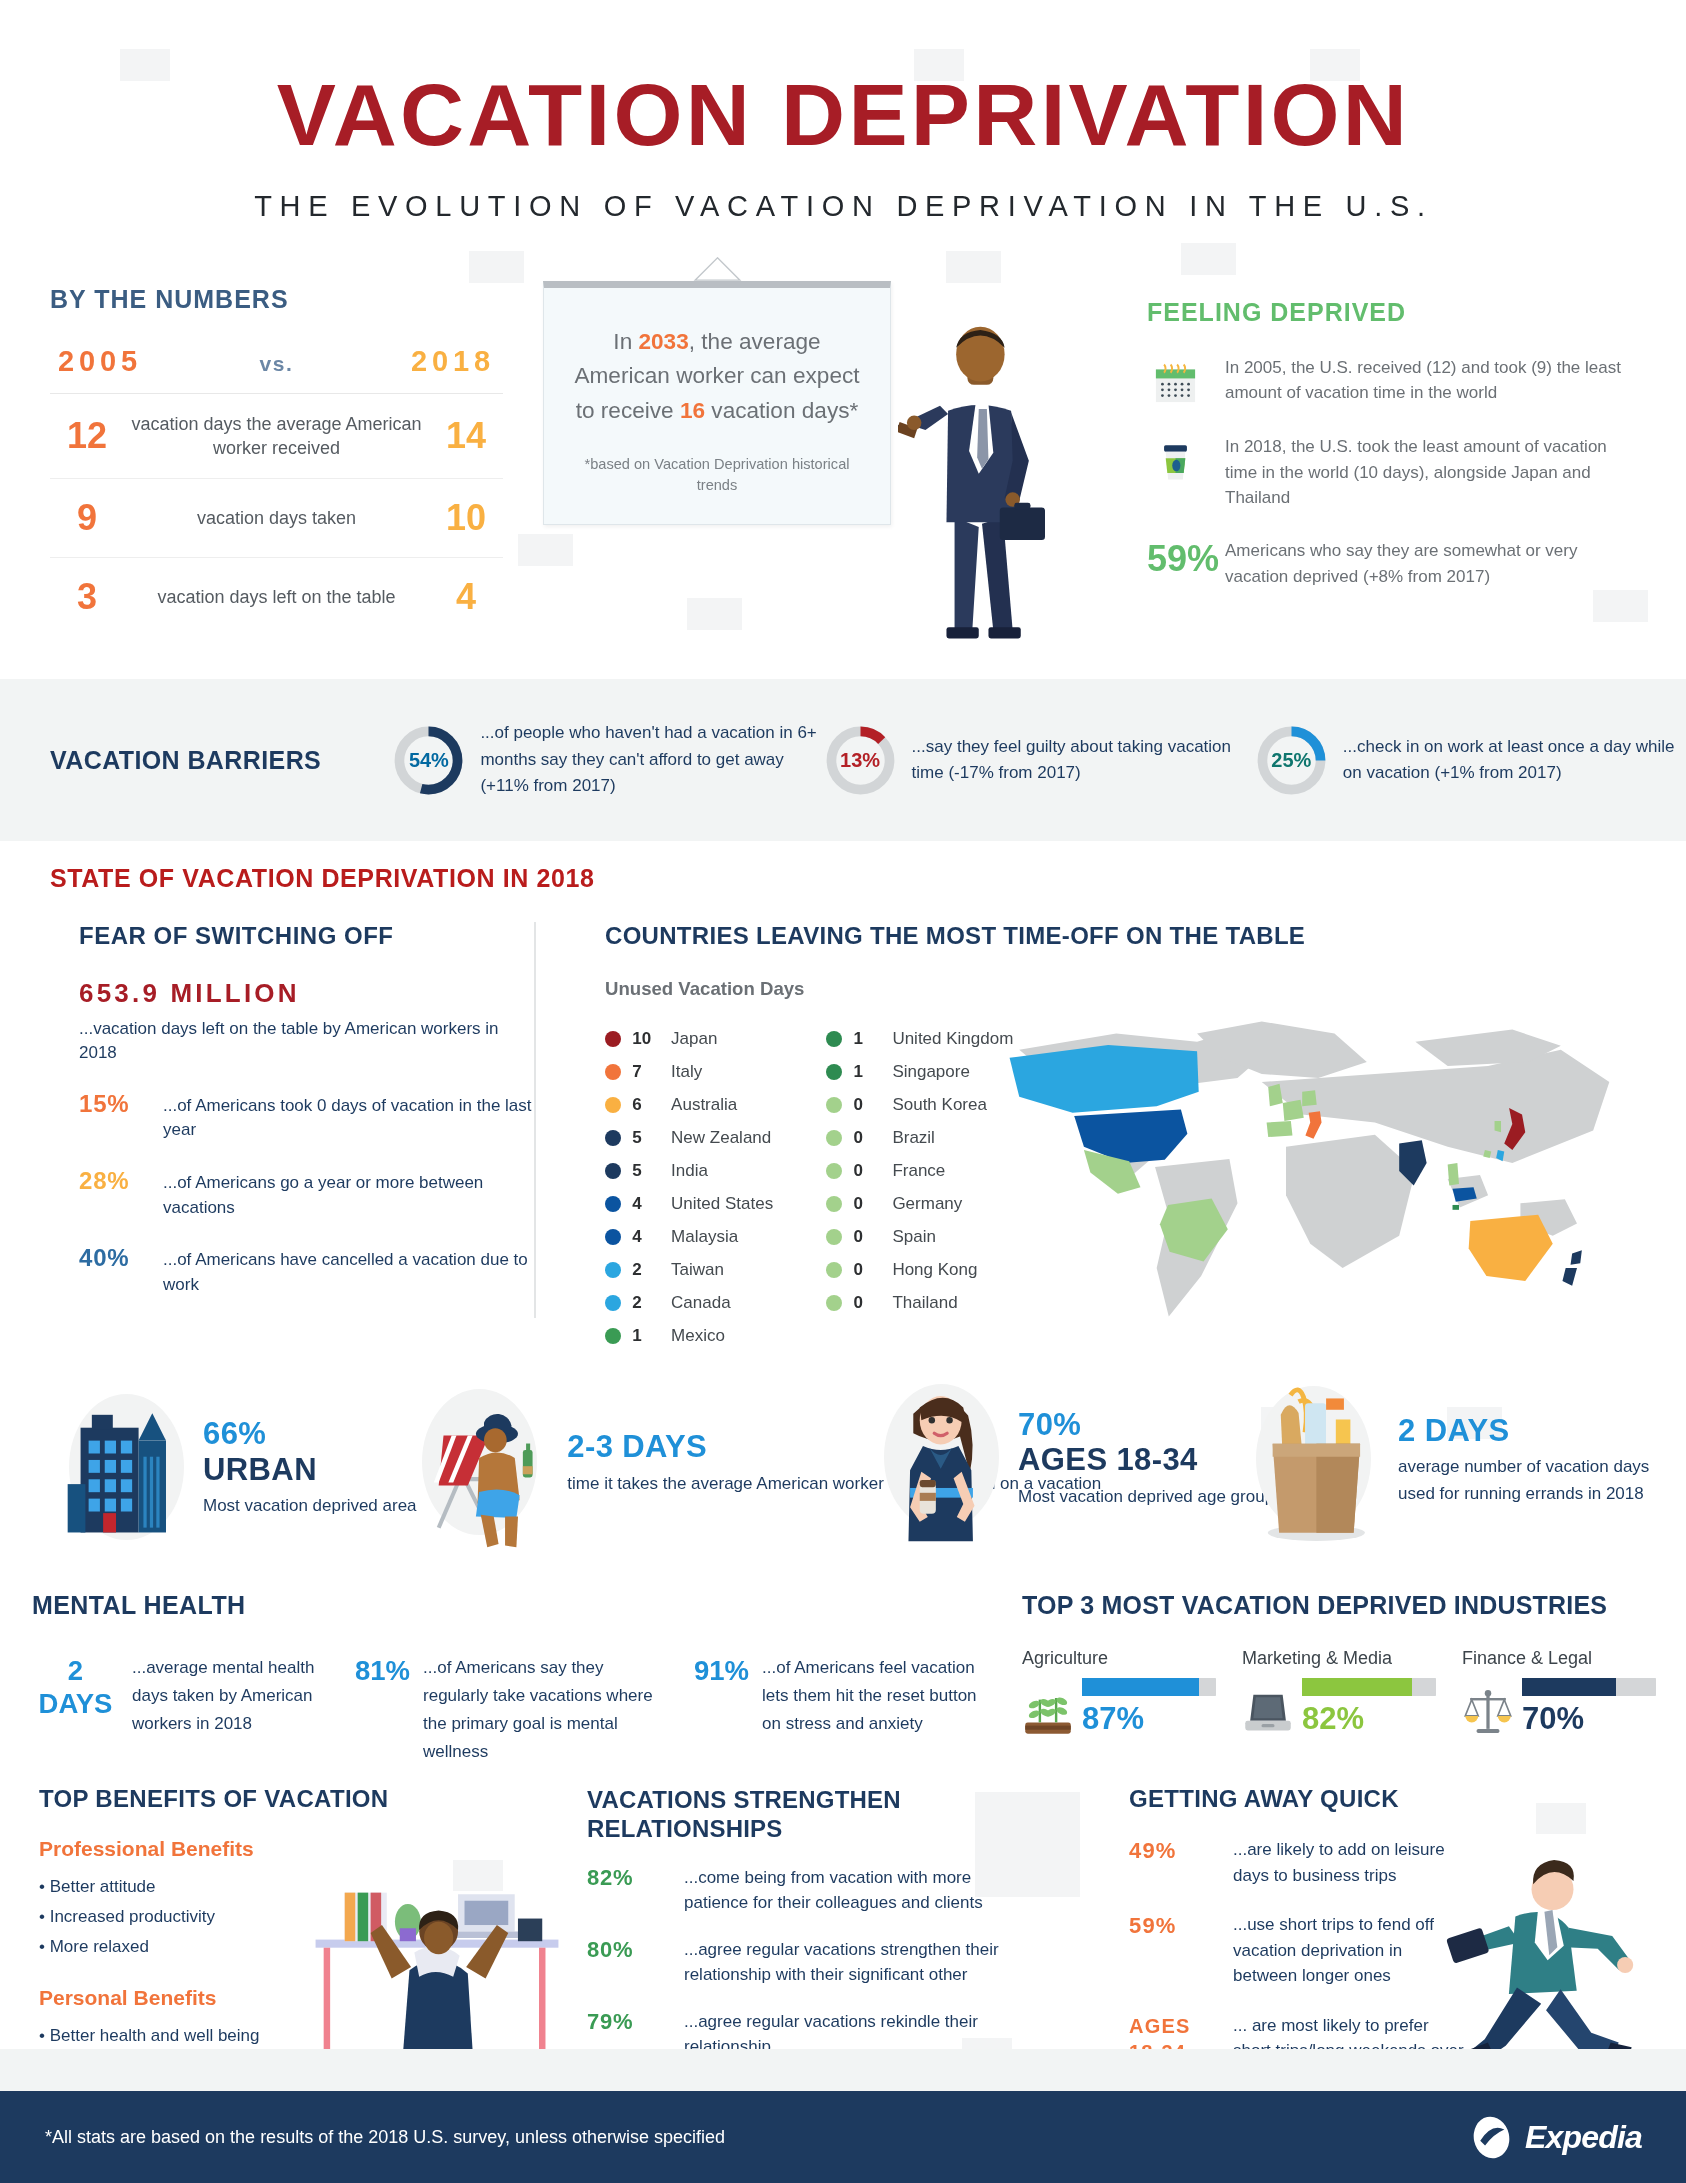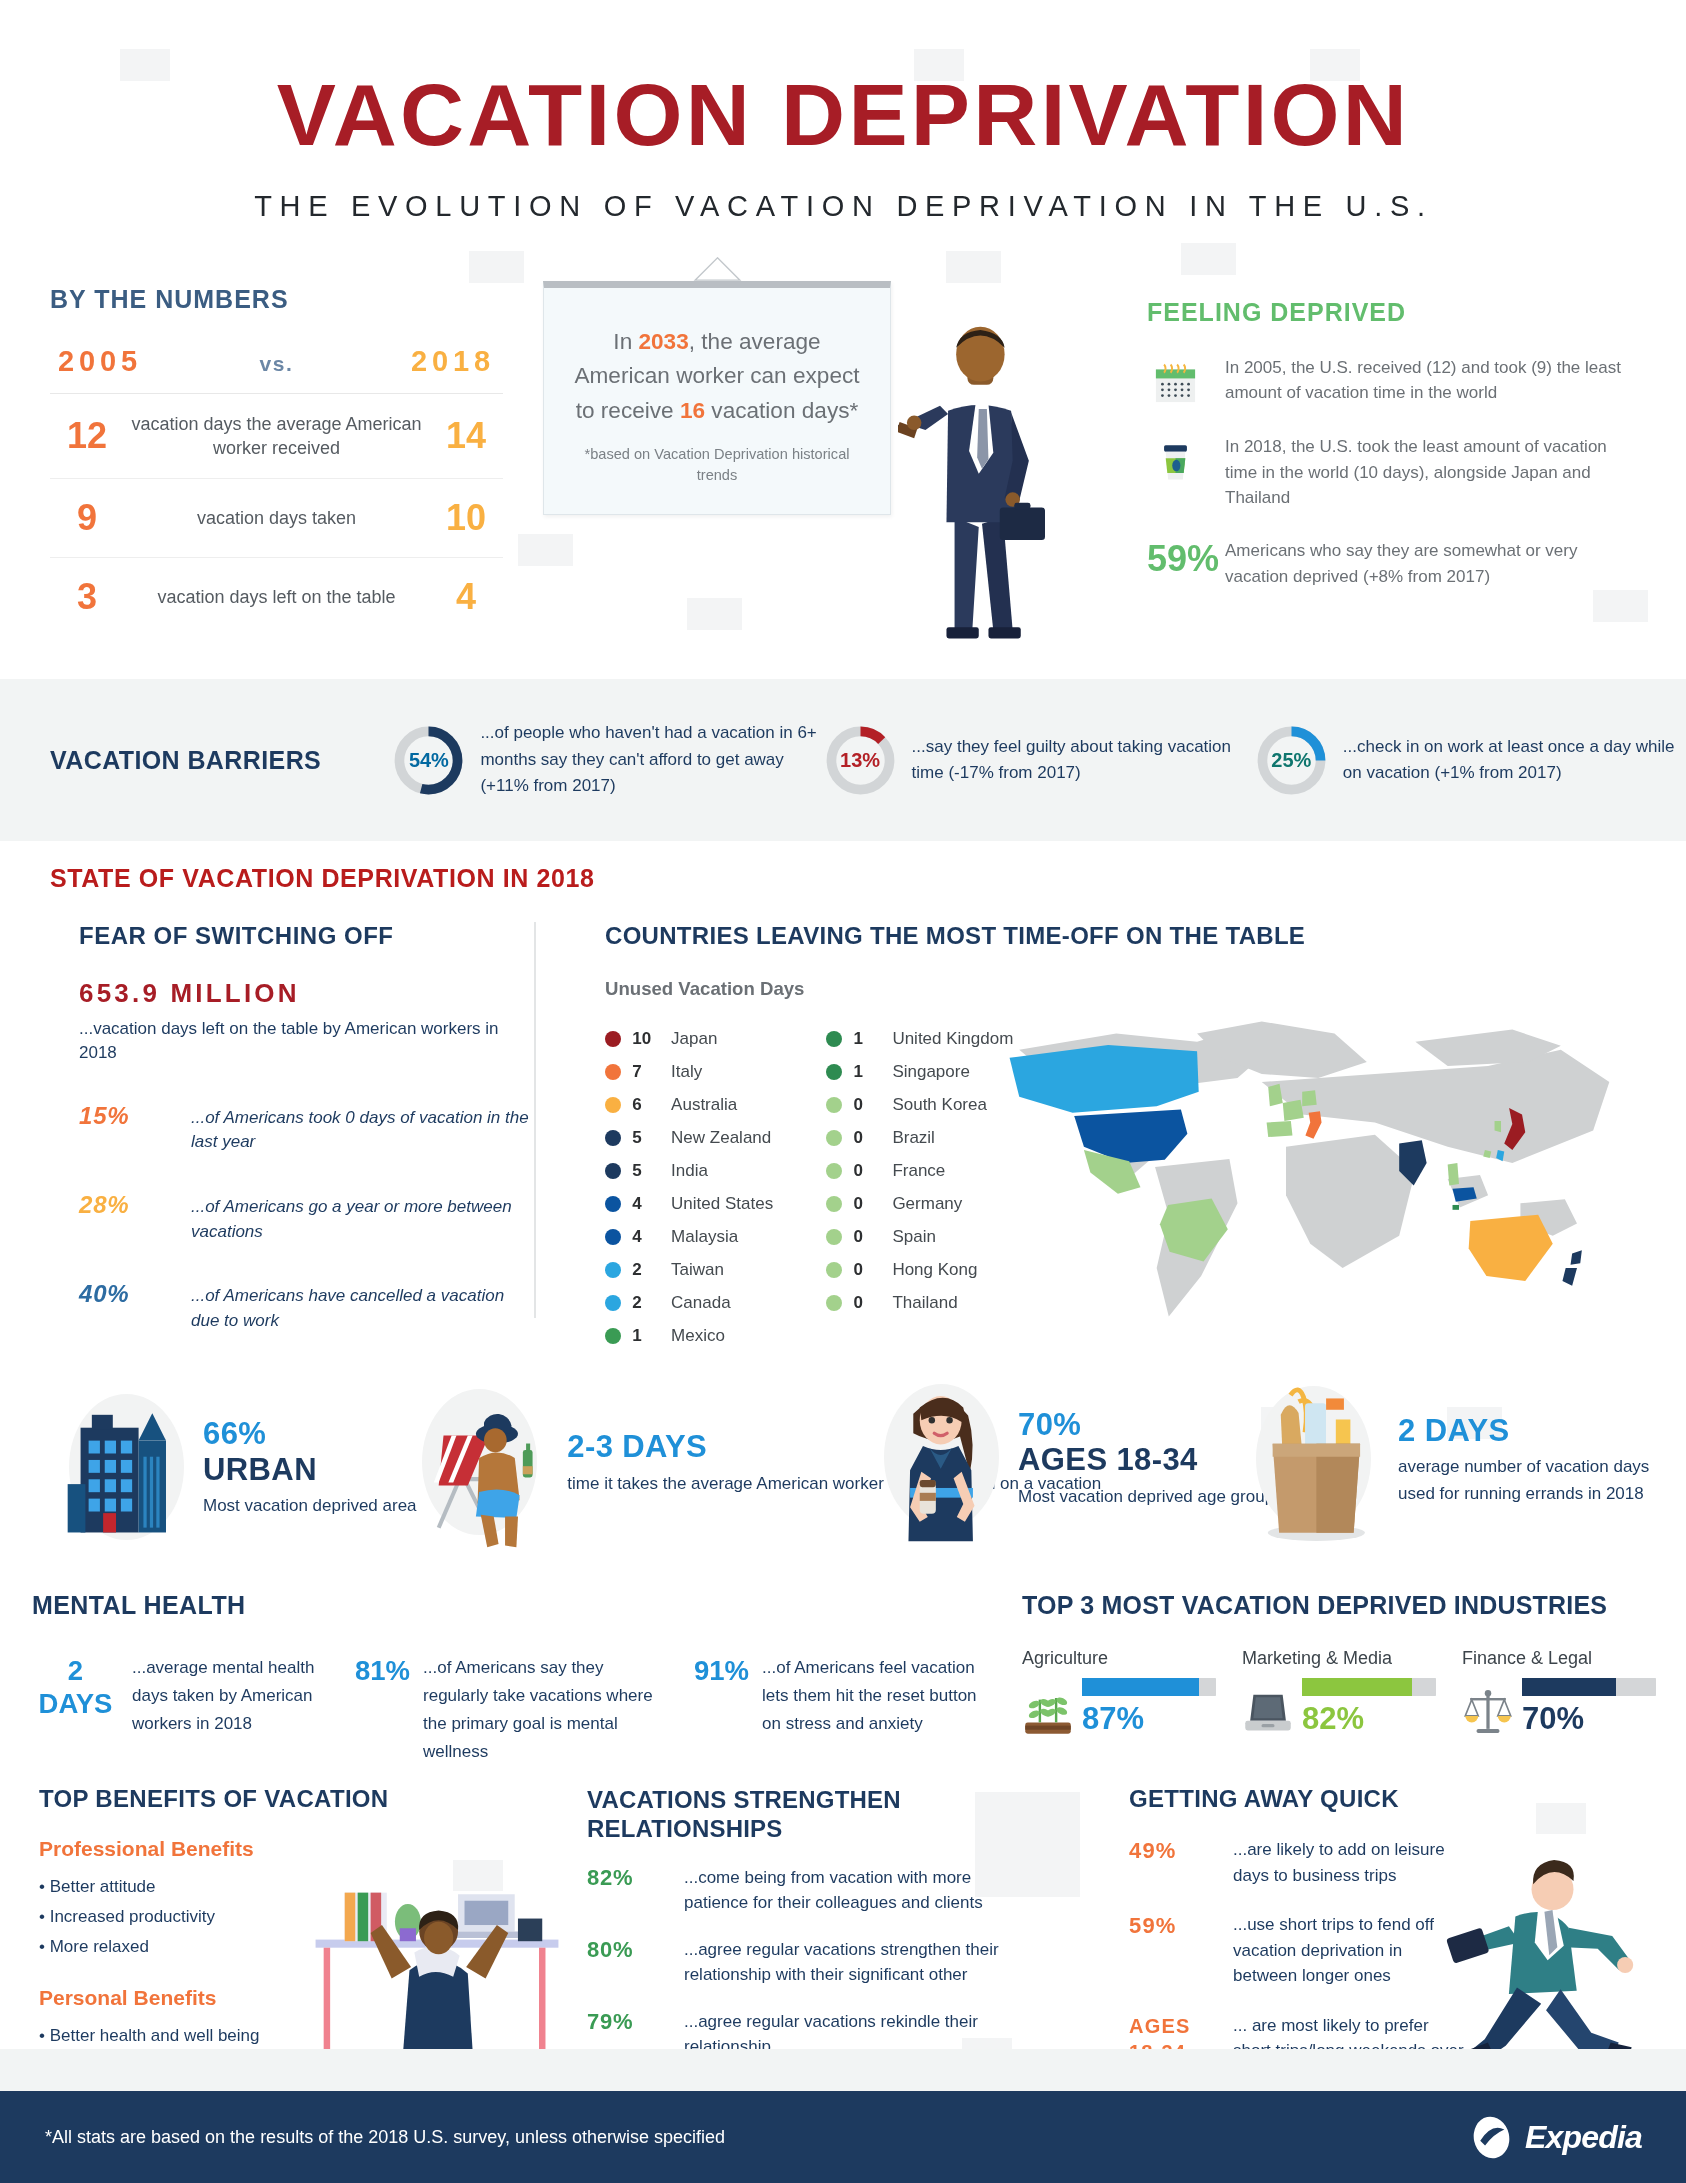--- a/index.html
+++ b/index.html
@@ -51,7 +51,7 @@
   }
   .board .line { font-size:22.6px; color:#6b7075; line-height:1.52; font-weight:400;}
   .board .line b { color:#f1743b; font-weight:900;}
-  .board .fine { margin-top:16px; font-size:14.6px; color:#7b8186; line-height:1.45;}
+  .board .fine { margin-top:26px; font-size:14.6px; color:#7b8186; line-height:1.45;}
 
   
   .presenter { position:absolute; left:898px; top:315px; width:210px; height:340px;}

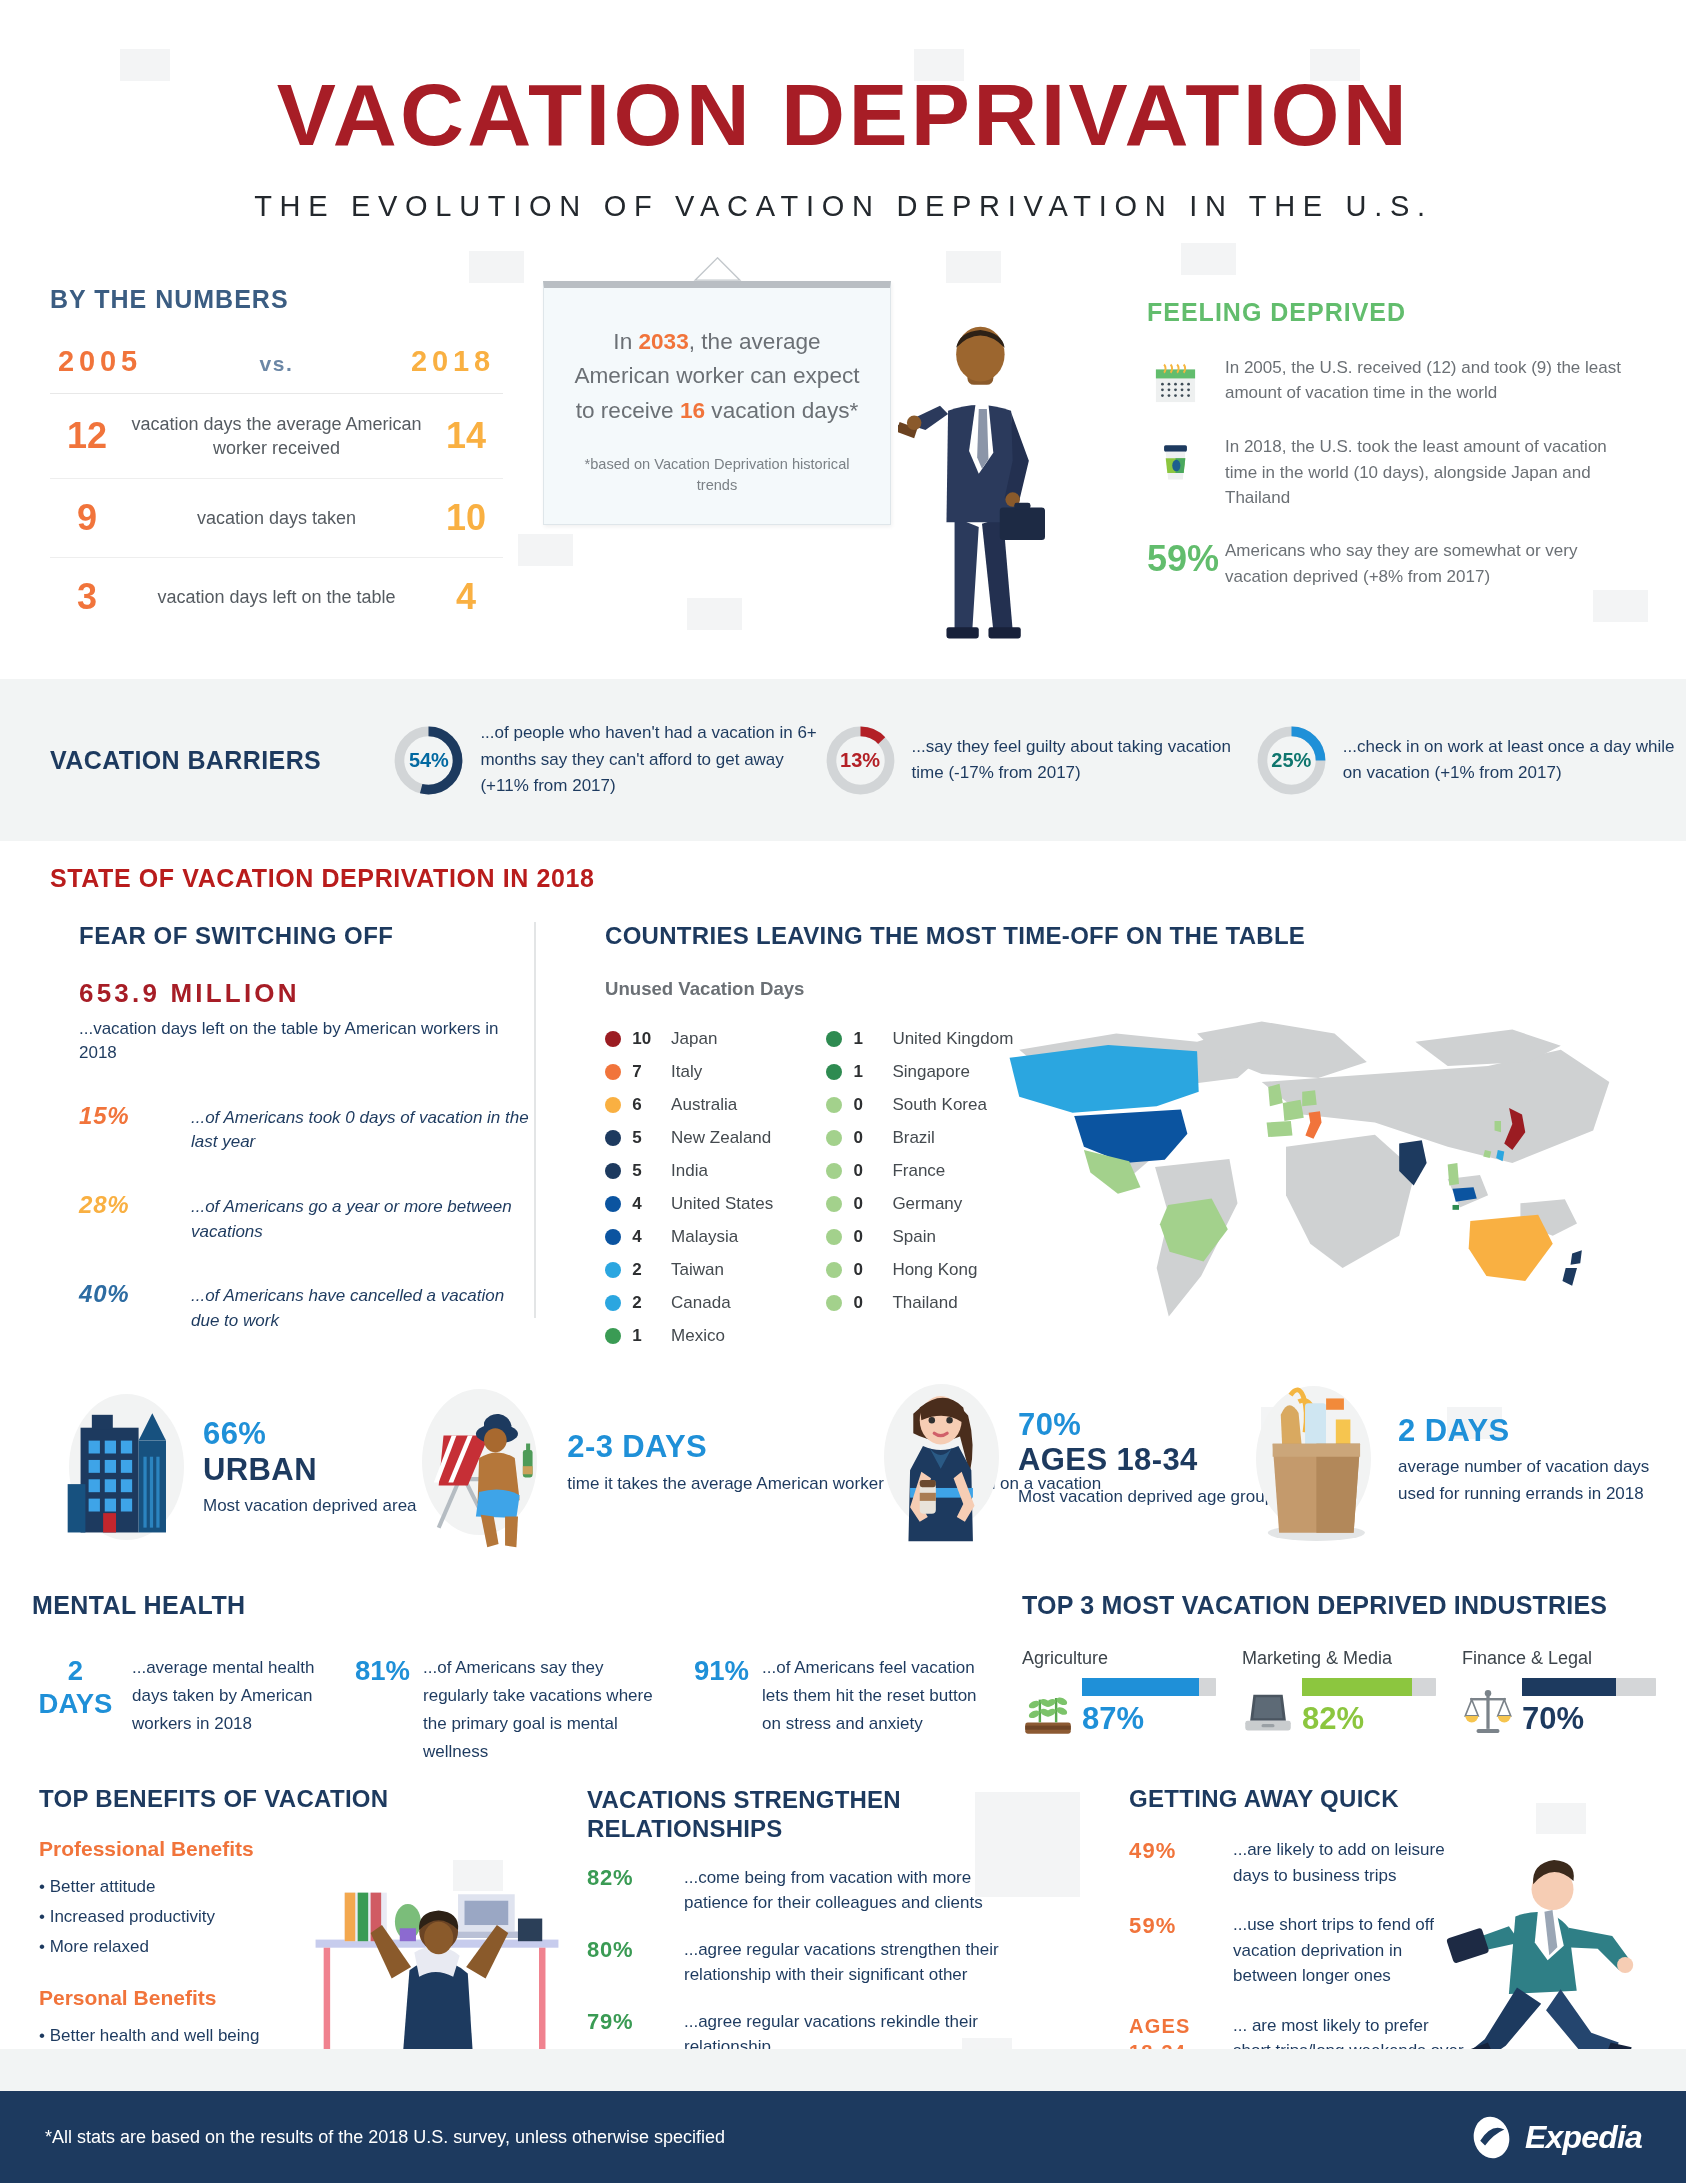--- a/index.html
+++ b/index.html
@@ -82,7 +82,7 @@
   .fear .h{font-size:24px;font-weight:900;color:#1d3a5f;letter-spacing:0.5px;}
   .fear .big{margin-top:27.5px;font-size:26px;font-weight:900;color:#a71d26;letter-spacing:3.2px;}
   .fear .bigsub{margin-top:8px;font-size:17px;line-height:1.45;color:#1d3a5f;}
-  .fearrow{display:flex;gap:28px;margin-top:36px;font-style:italic;}
+  .fearrow{display:flex;gap:0;margin-top:24px;}
   .fearrow .p{font-size:24px;font-weight:900;width:84px;flex:none;letter-spacing:0.8px;}
   .fearrow .t{font-size:17px;line-height:1.45;color:#1d3a5f;padding-top:4px;}
   .vline{position:absolute;left:534px;top:922px;width:1.6px;height:396px;background:#e3e5e6;}

